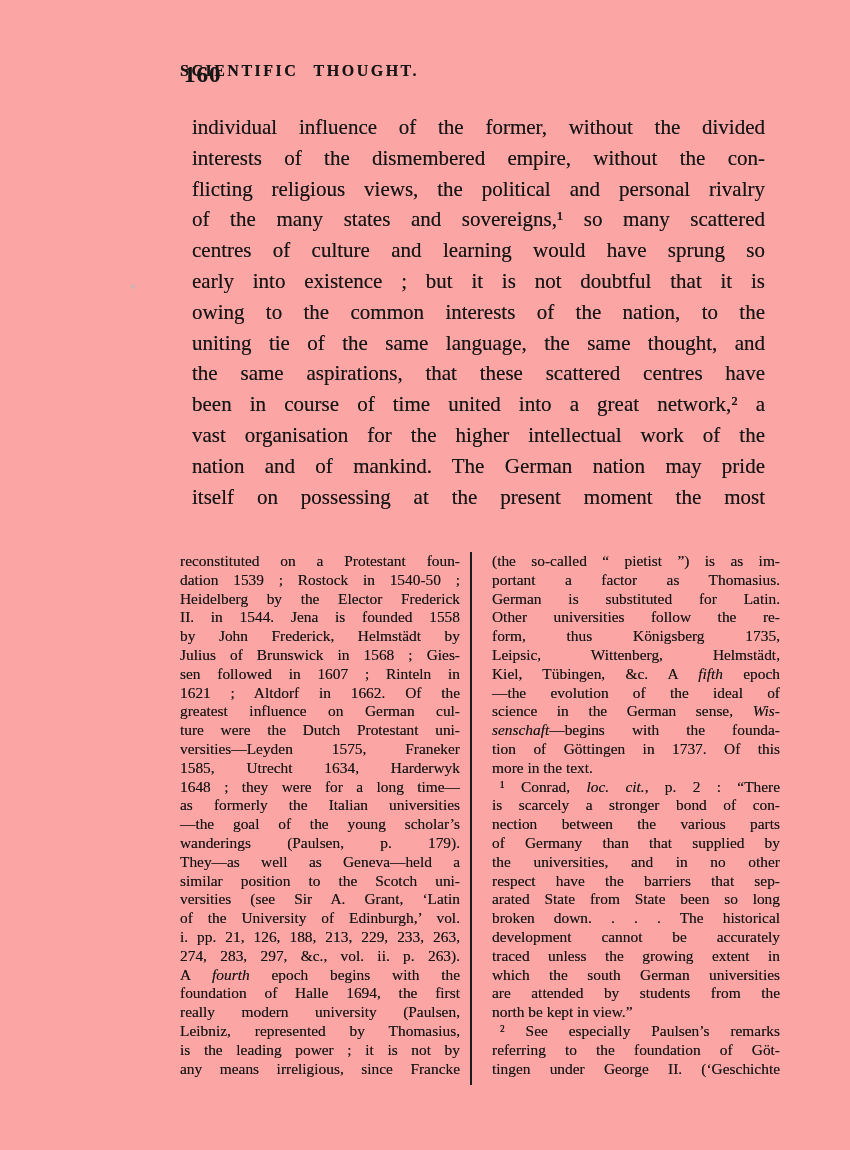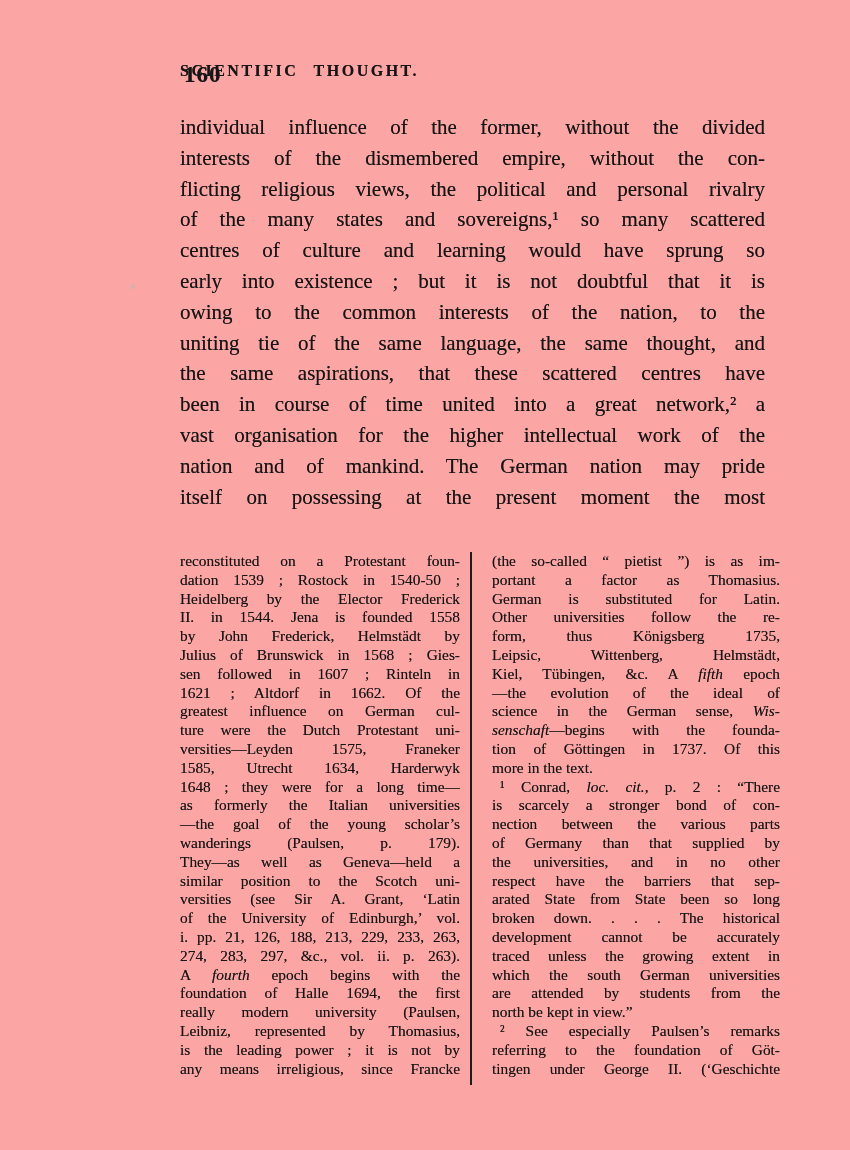--- a/index.html
+++ b/index.html
@@ -38,6 +38,7 @@
     line-height: 30.8px;
     text-align: justify;
     text-align-last: justify;
+    margin-left: 12px;
   }
   .footnotes {
     position: absolute;

